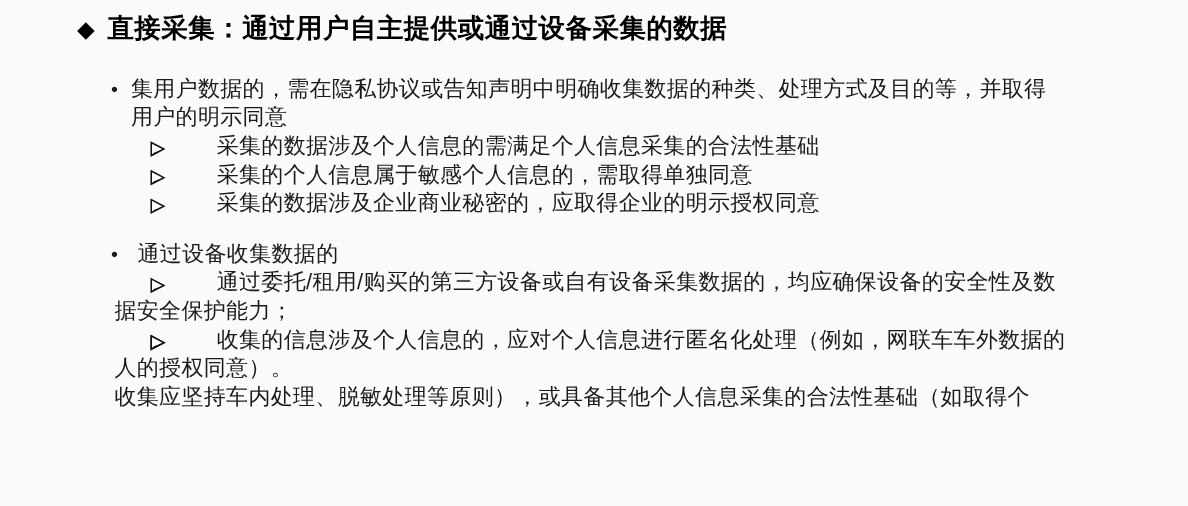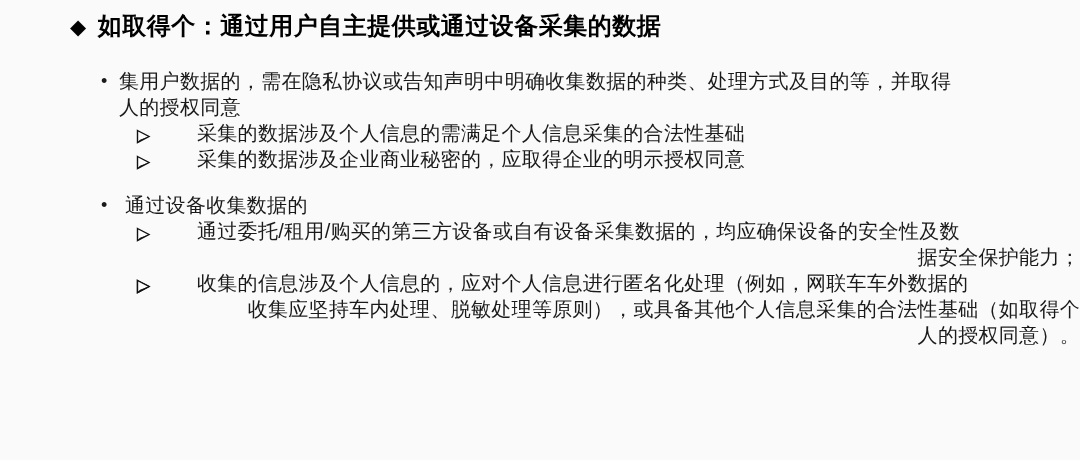--- a/index.html
+++ b/index.html
@@ -74,7 +74,7 @@
 
   <div class="title-row">
     <span class="diamond">◆</span>
-    <span>如取得个：通过用户自主提供或通过设备采集的数据</span>
+    <span>直接采集：通过用户自主提供或通过设备采集的数据</span>
   </div>
 
   <div class="content">

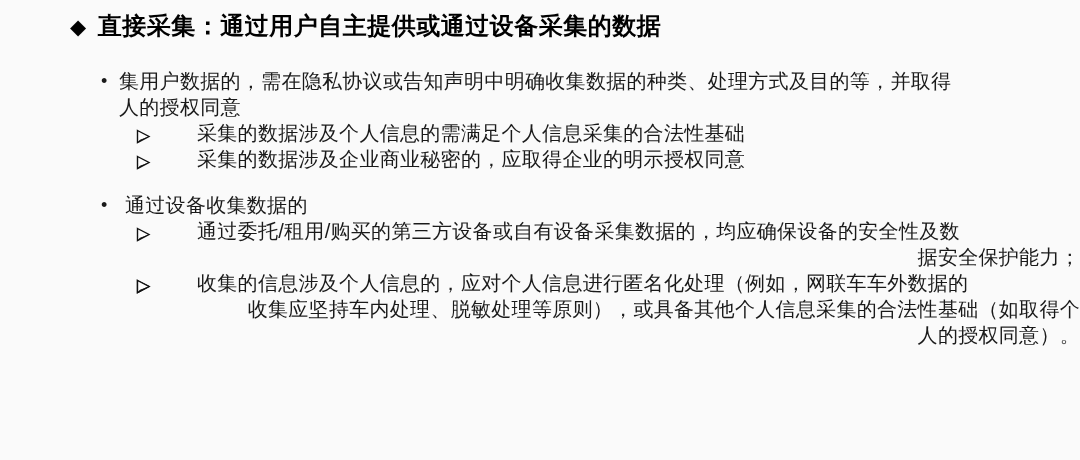--- a/index.html
+++ b/index.html
@@ -83,7 +83,7 @@
       <span class="dot">•</span>
     </div>
     <div class="row main-cont">集用户数据的，需在隐私协议或告知声明中明确收集数据的种类、处理方式及目的等，并取得</div>
-    <div class="row main-cont">人的授权同意</div>
+    <div class="row main-cont">用户的明示同意</div>
 
     <div class="row sub-first">
       <span class="arrow">

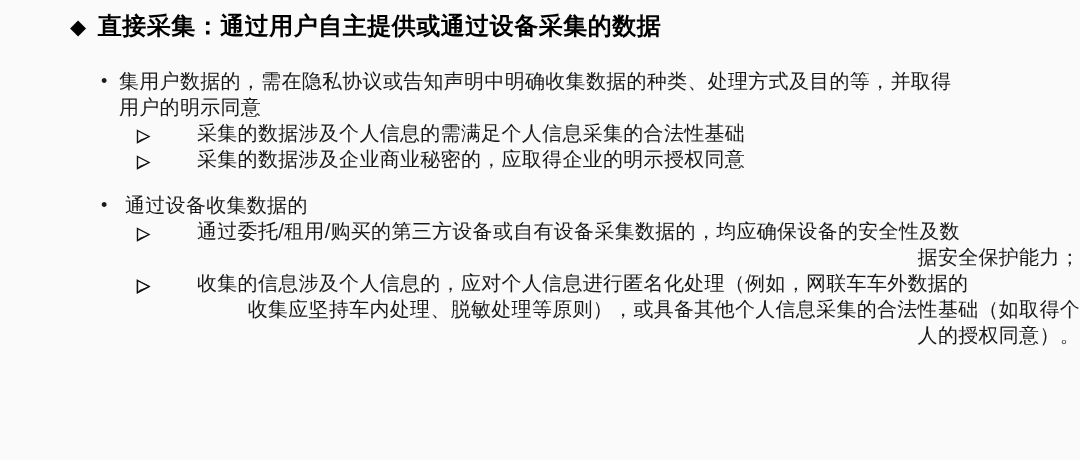--- a/index.html
+++ b/index.html
@@ -101,6 +101,15 @@
             <polygon points="2.5,14.5 14,8.5 5,11.8" fill="#111"></polygon>
           </svg>
       </span>
+      <span>采集的个人信息属于敏感个人信息的，需取得单独同意</span>
+    </div>
+    <div class="row sub-first">
+      <span class="arrow">
+        <svg width="17" height="17" viewBox="0 0 17 17">
+            <polygon points="2.5,2.5 14,8.5 2.5,14.5" fill="#fdfdfd" stroke="#111" stroke-width="1.4" stroke-linejoin="miter"></polygon>
+            <polygon points="2.5,14.5 14,8.5 5,11.8" fill="#111"></polygon>
+          </svg>
+      </span>
       <span>采集的数据涉及企业商业秘密的，应取得企业的明示授权同意</span>
     </div>
 

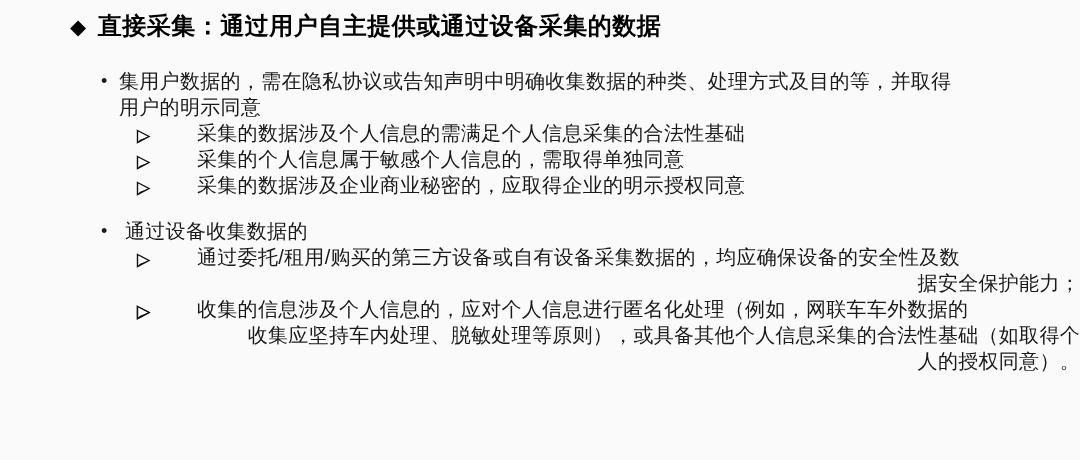--- a/index.html
+++ b/index.html
@@ -50,7 +50,7 @@
   .row.main-first  { padding-left: 125px; }
   .row.main-cont   { padding-left: 119px; }
   .row.sub-first   { padding-left: 197px; }
-  .row.sub-cont    { padding-left: 57px; text-align: right; }
+  .row.sub-cont    { padding-left: 104px; }
   .dot {
     position: absolute;
     left: 101px;

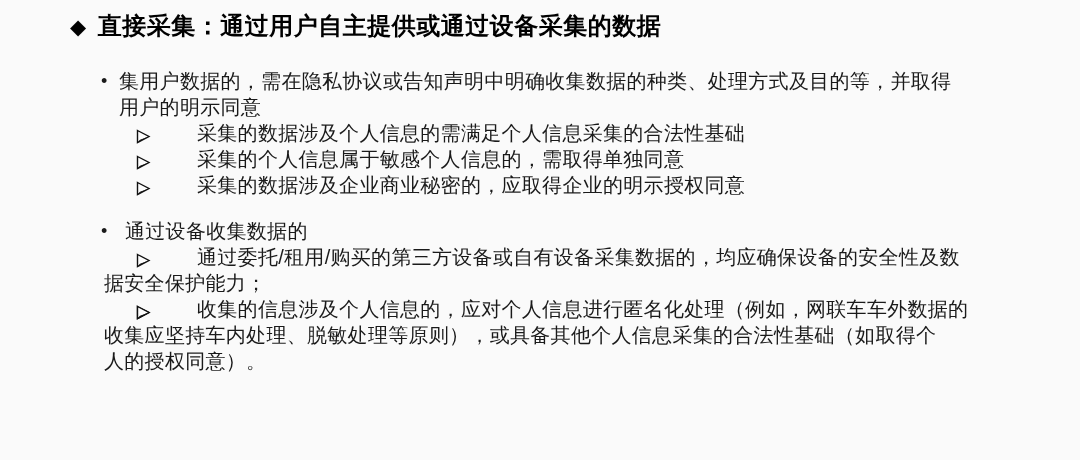--- a/index.html
+++ b/index.html
@@ -149,8 +149,8 @@
       </span>
       <span>收集的信息涉及个人信息的，应对个人信息进行匿名化处理（例如，网联车车外数据的</span>
     </div>
+    <div class="row sub-cont">人的授权同意）。</div>
     <div class="row sub-cont">收集应坚持车内处理、脱敏处理等原则），或具备其他个人信息采集的合法性基础（如取得个</div>
-    <div class="row sub-cont">人的授权同意）。</div>
 
   </div>
 </div>

